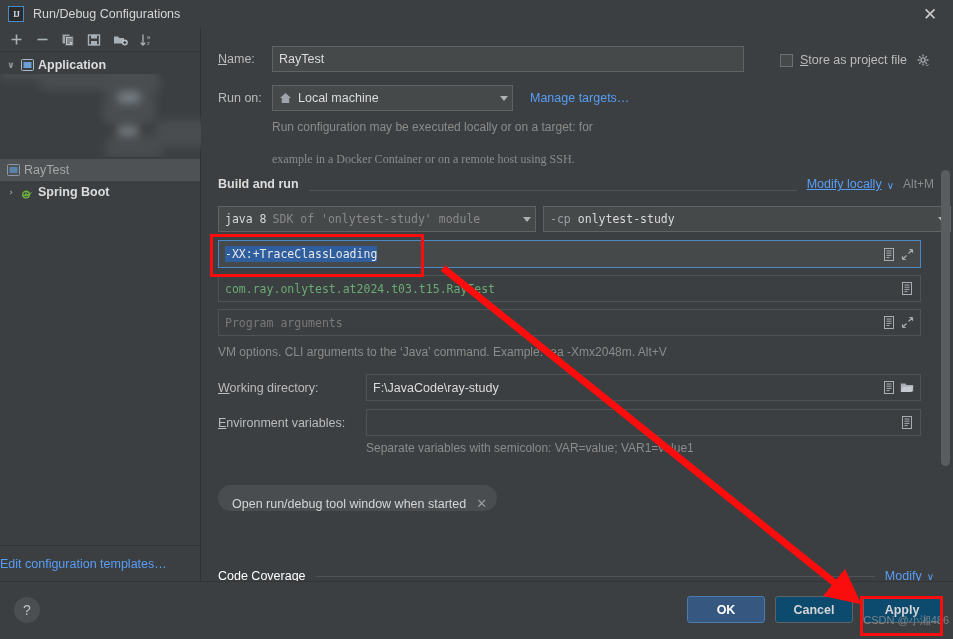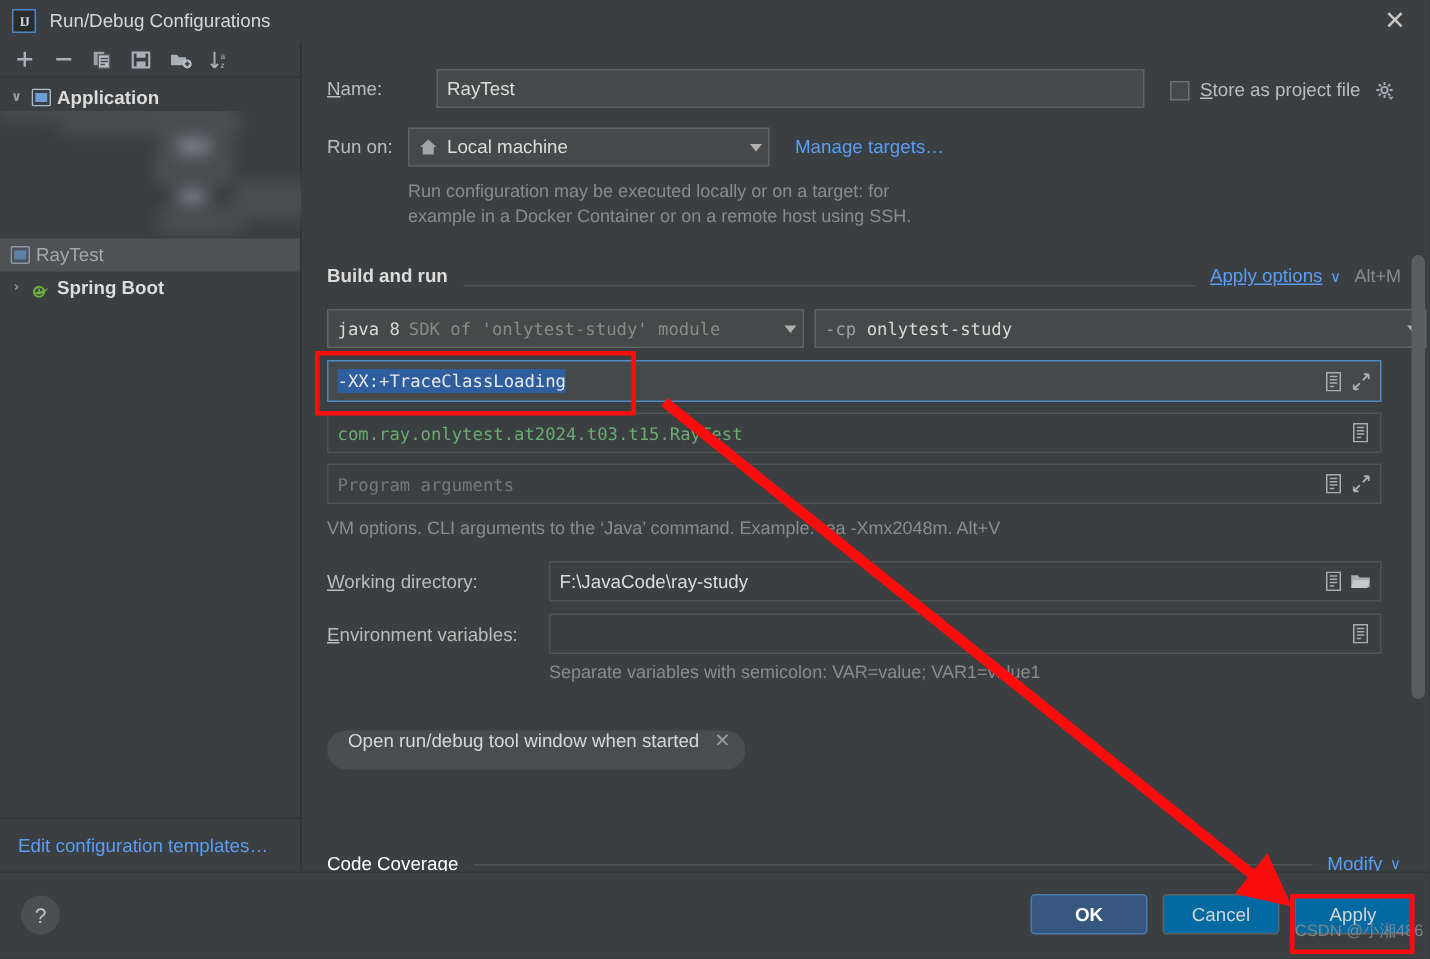--- a/index.html
+++ b/index.html
@@ -421,7 +421,7 @@
 
   <div class="main">
 
-    <div class="row" style="position:absolute;left:16px;top:18px;width:720px;gap:19px;">
+    <div class="row" style="position:absolute;left:16px;top:18px;width:720px;">
       <span class="lbl" style="width:54px;"><u>N</u>ame:</span>
       <div class="field" style="width:472px;">
         <span>RayTest</span>

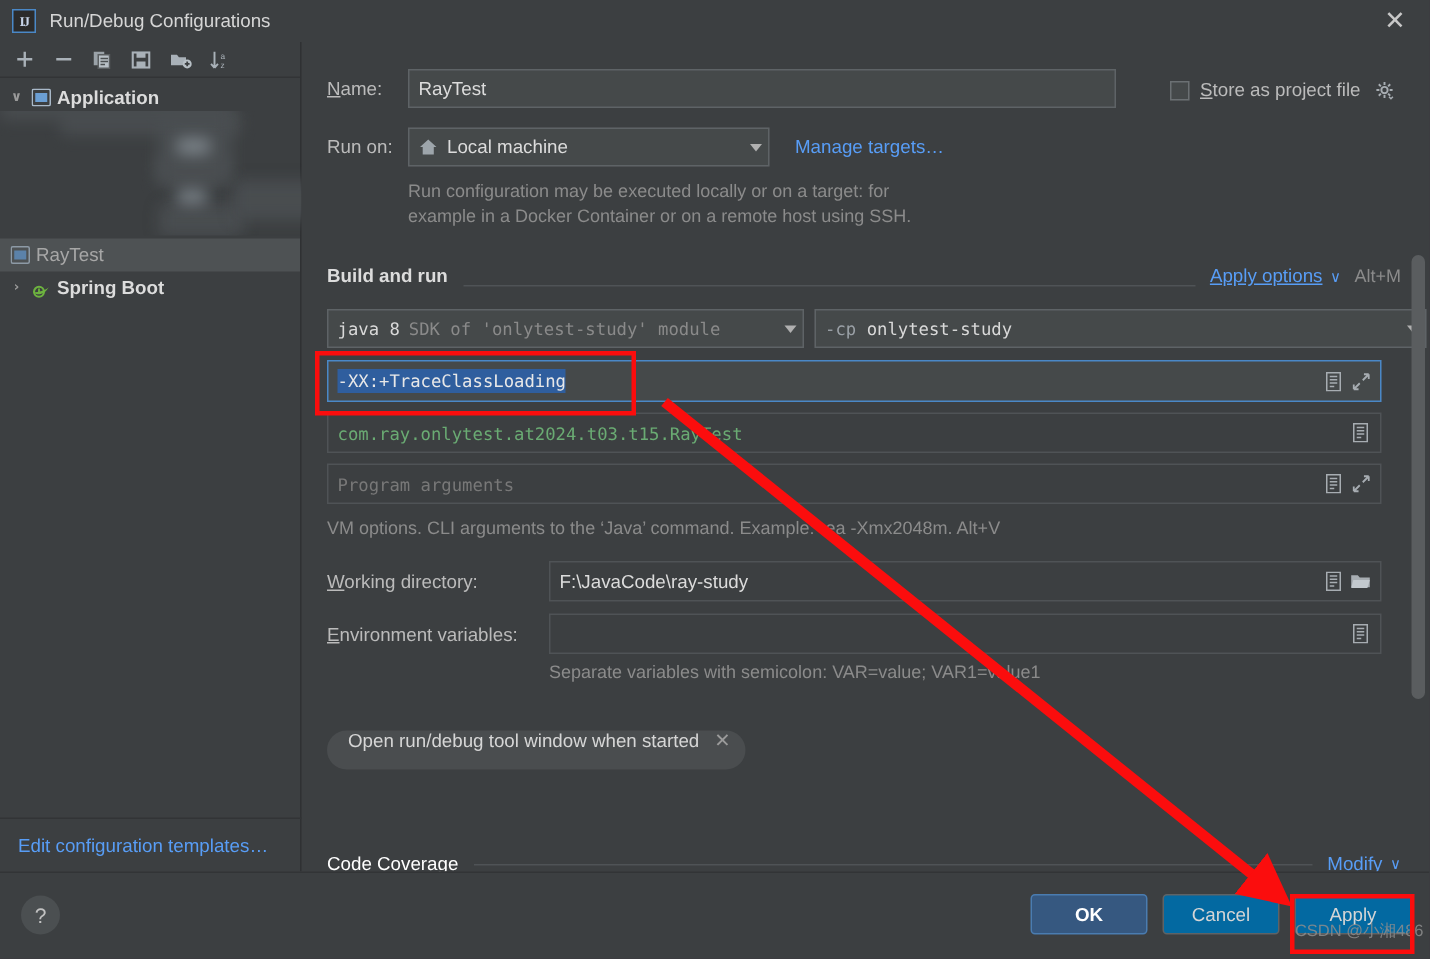--- a/index.html
+++ b/index.html
@@ -456,7 +456,7 @@
 
     <div style="position:absolute;left:70px;top:92px;width:450px;">
       <div class="hint">Run configuration may be executed locally or on a target: for</div>
-      <div class="hint" style="margin-top:3px;">example in a Docker Container or on a remote host using SSH.</div>
+      <div class="hint" style="margin-top:18px;font-family:Liberation Serif, serif;">example in a Docker Container or on a remote host using SSH.</div>
     </div>
 
     <div class="row" style="position:absolute;left:16px;top:149px;width:716px;align-items:flex-end;">

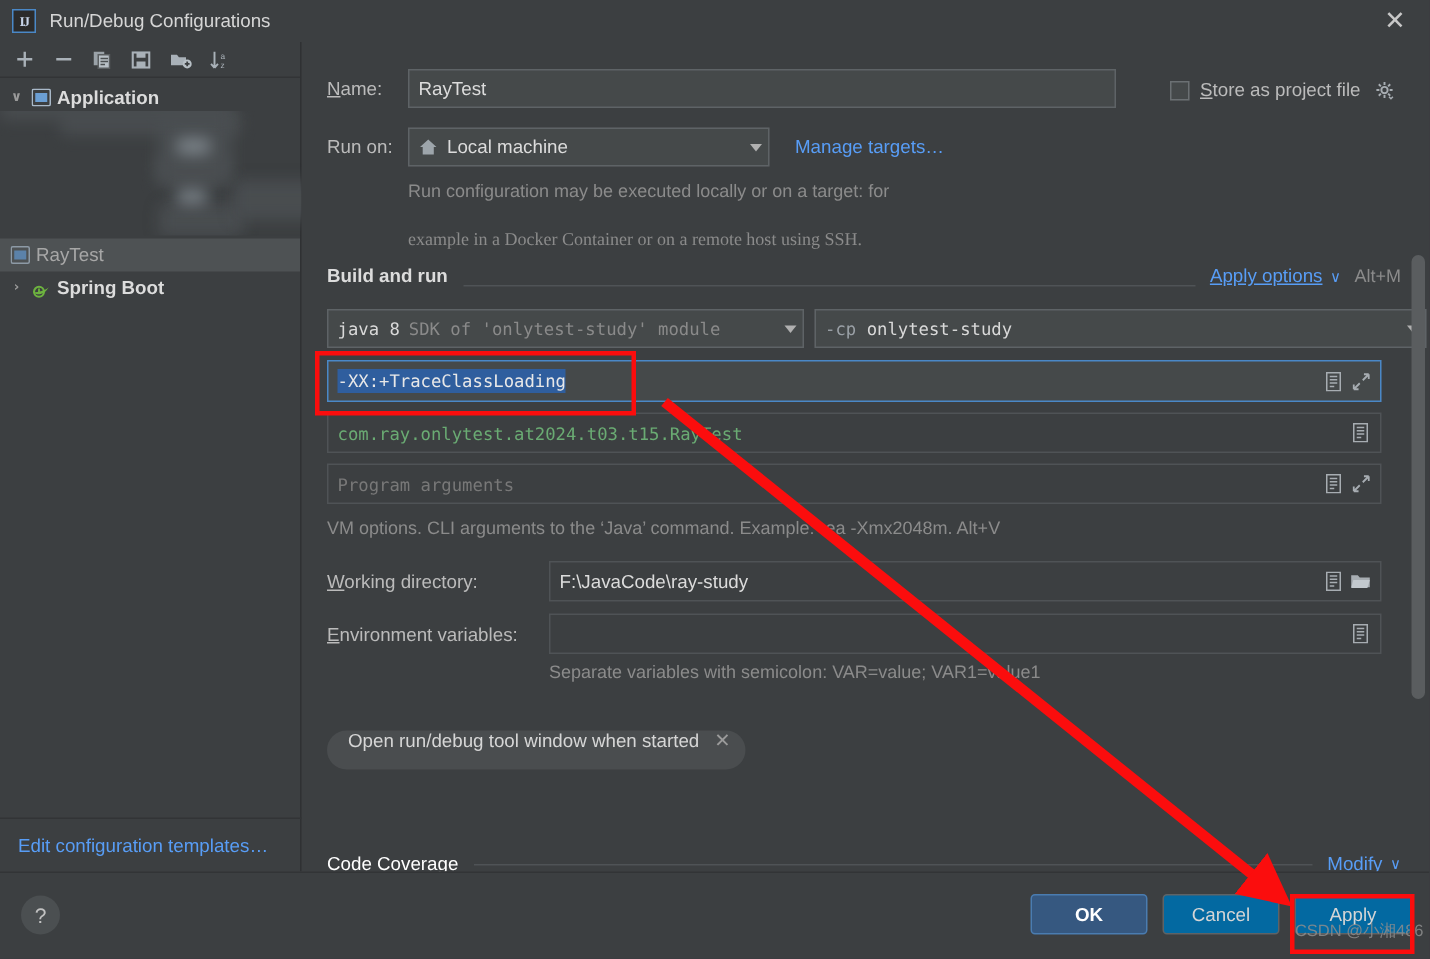--- a/index.html
+++ b/index.html
@@ -462,7 +462,7 @@
     <div class="row" style="position:absolute;left:16px;top:149px;width:716px;align-items:flex-end;">
       <span class="section-title">Build and run</span>
       <span class="sep-line" style="margin:0 10px;"></span>
-      <span class="link" style="text-decoration:underline;">Apply options</span>
+      <span class="link" style="text-decoration:underline;">Modify locally</span>
       <span class="link" style="margin-left:5px;text-decoration:none;font-size:10px;">∨</span>
       <span class="hint" style="margin-left:9px;">Alt+M</span>
     </div>

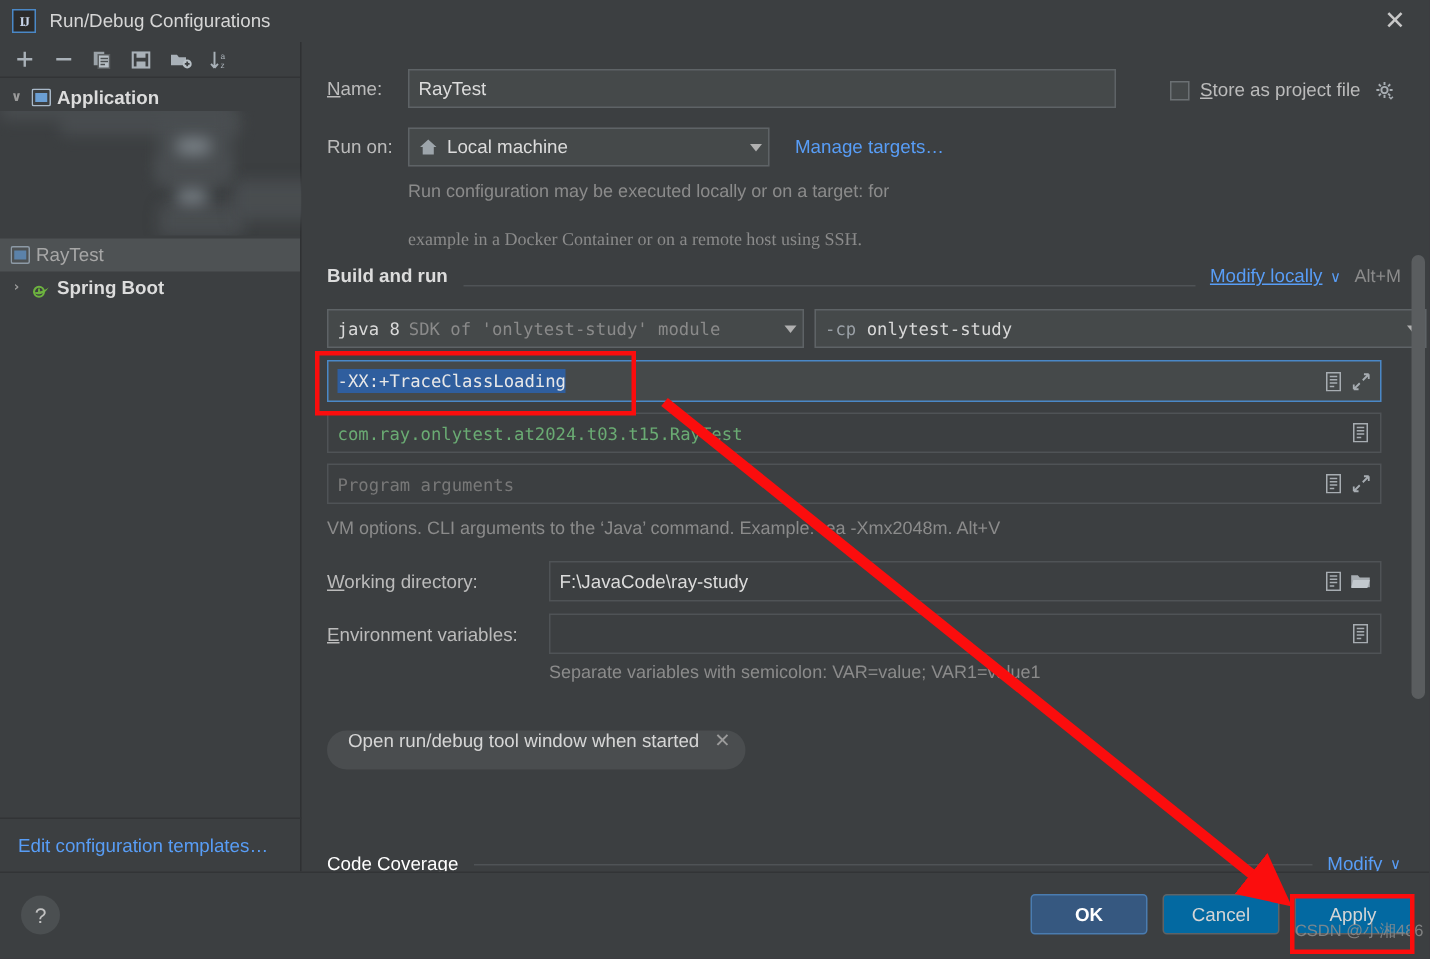--- a/index.html
+++ b/index.html
@@ -229,7 +229,7 @@
 
   .chip {
     display: inline-flex;
-    align-items: flex-start;
+    align-items: flex-end;
     gap: 10px;
     height: 26px;
     padding: 0 10px 0 14px;

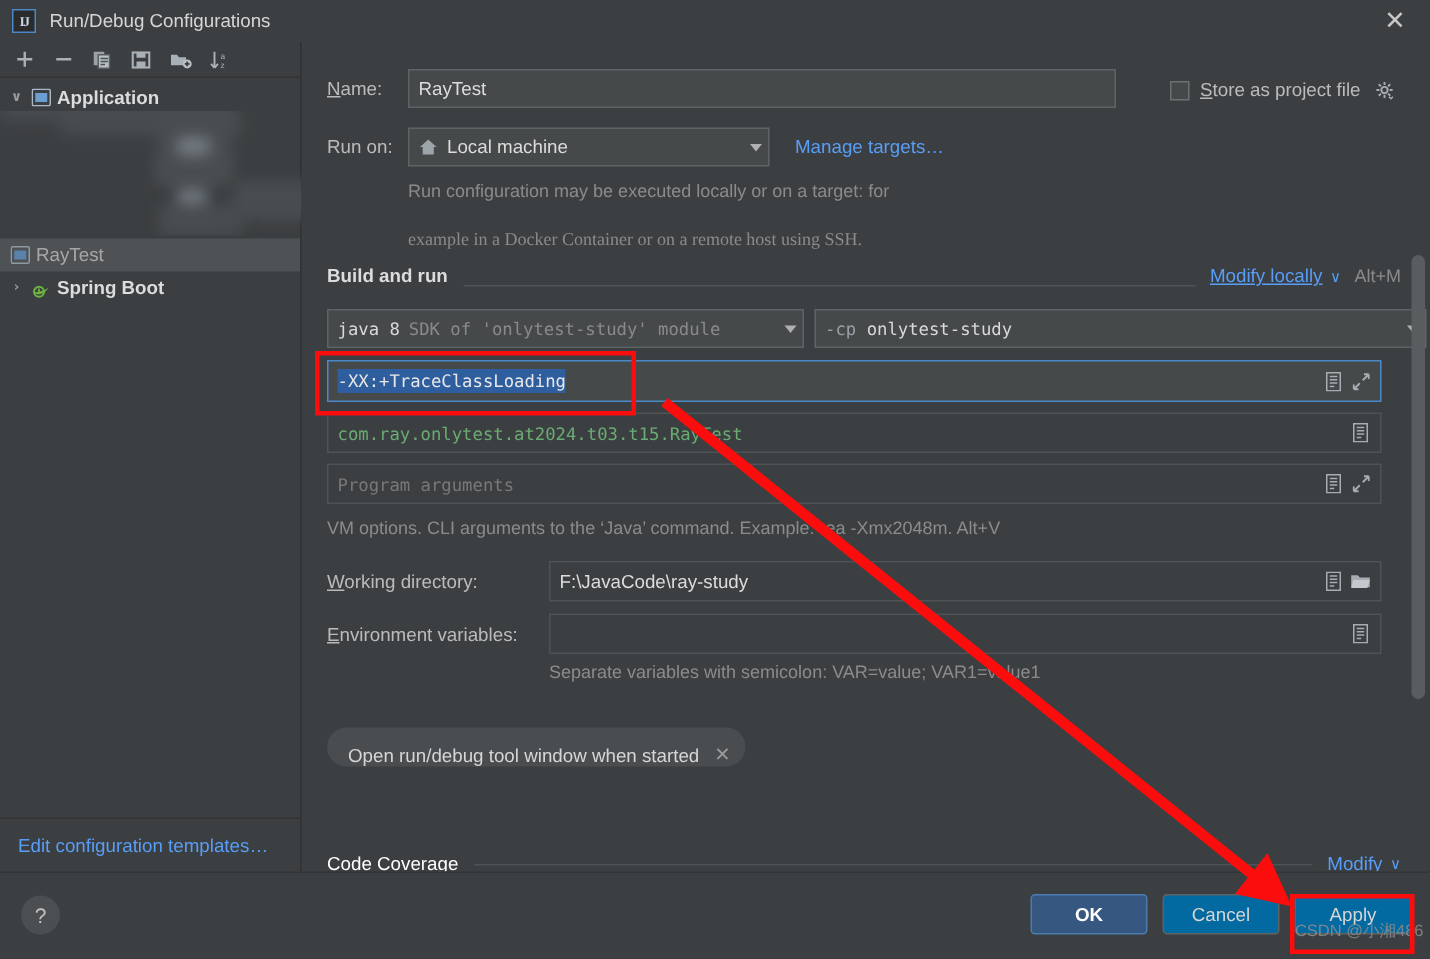--- a/index.html
+++ b/index.html
@@ -133,7 +133,7 @@
     cursor: pointer;
     text-decoration: none;
   }
-  .sidebar-footer .link { margin-left: 12px; }
+  .sidebar-footer .link { }
 
   
   .main {

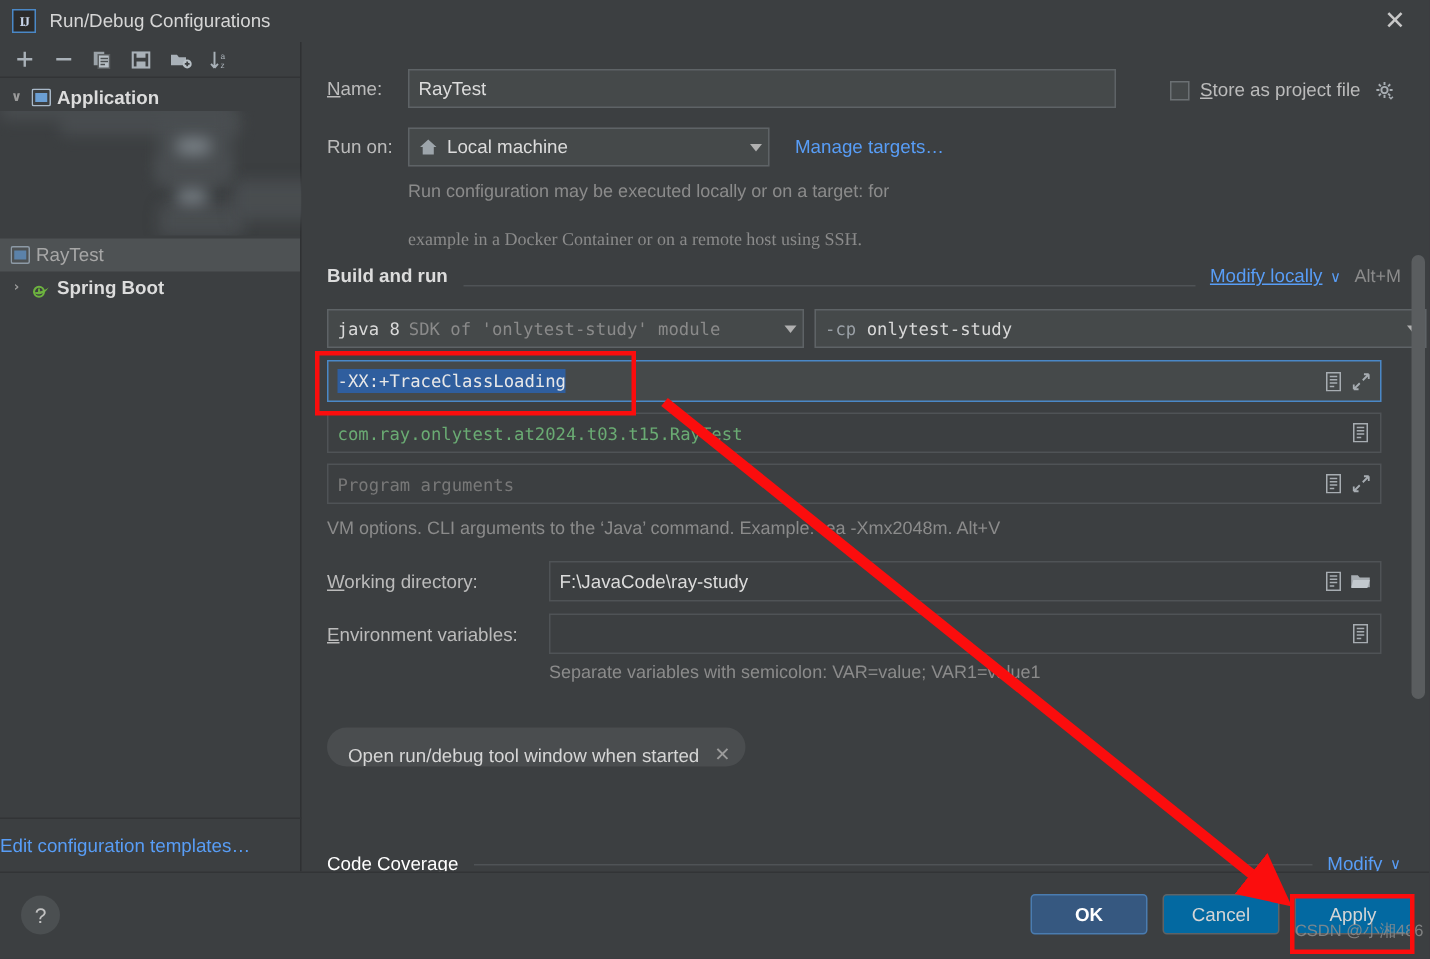--- a/index.html
+++ b/index.html
@@ -275,12 +275,12 @@
     padding: 0 14px;
     border: 1px solid #5e6366;
     border-radius: 3px;
-    background: #0369a1;
+    background: #0c4a6e;
     color: #d5d5d5;
     font-size: 12.5px;
     font-family: "Liberation Sans", sans-serif;
     cursor: pointer;
-    display: flex; align-items: center; justify-content: center;
+    display: flex; align-items: center; justify-content: center; font-weight: bold;
   }
   .btn.primary {
     background: #365880;

